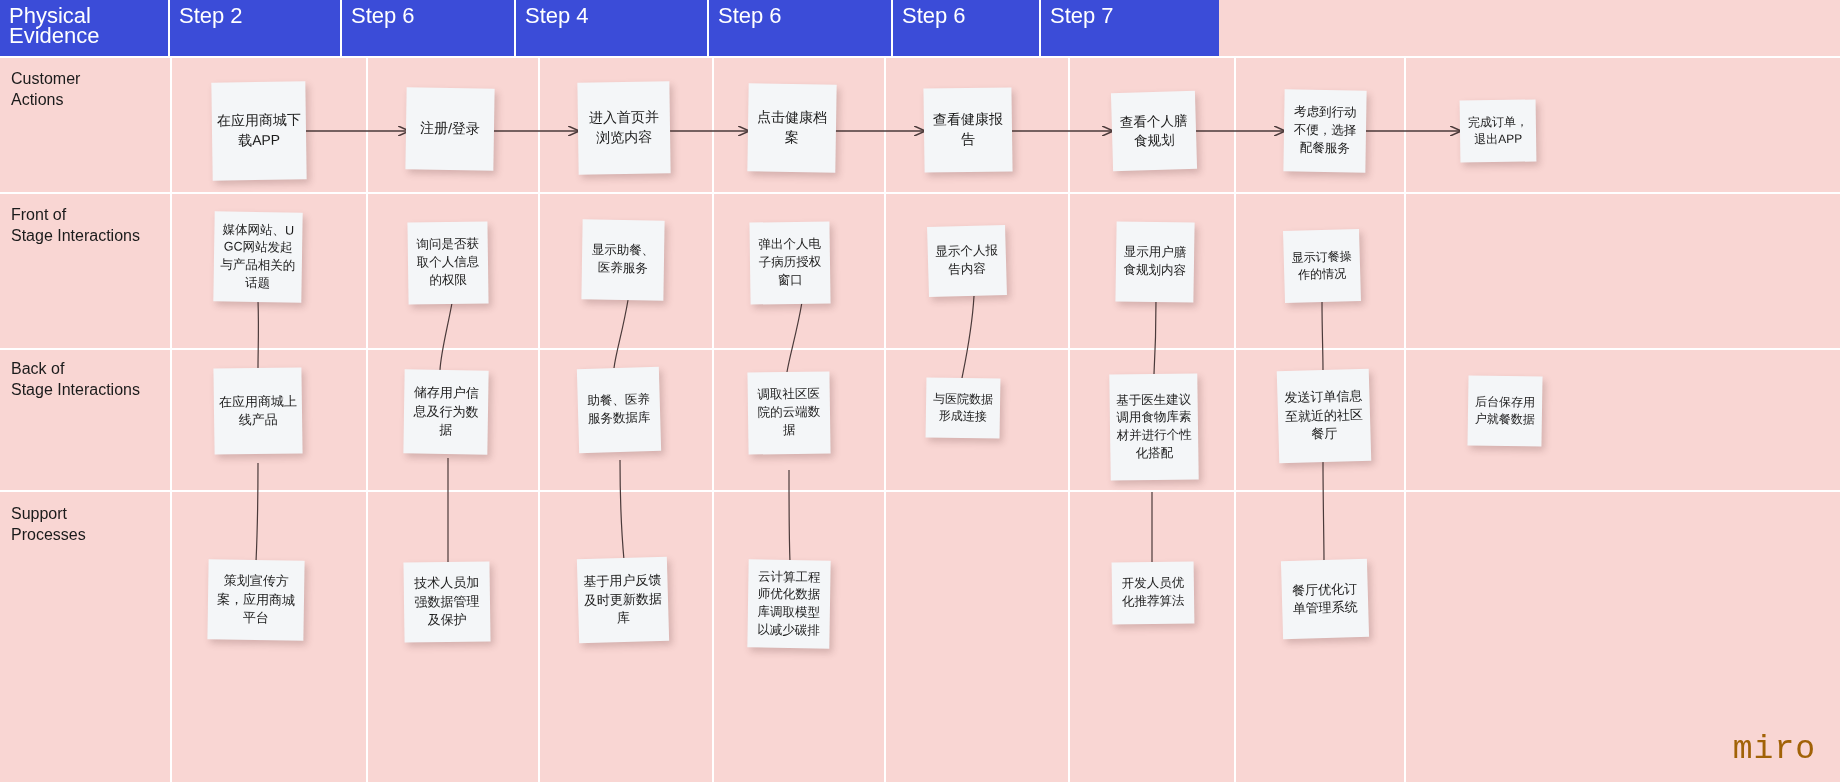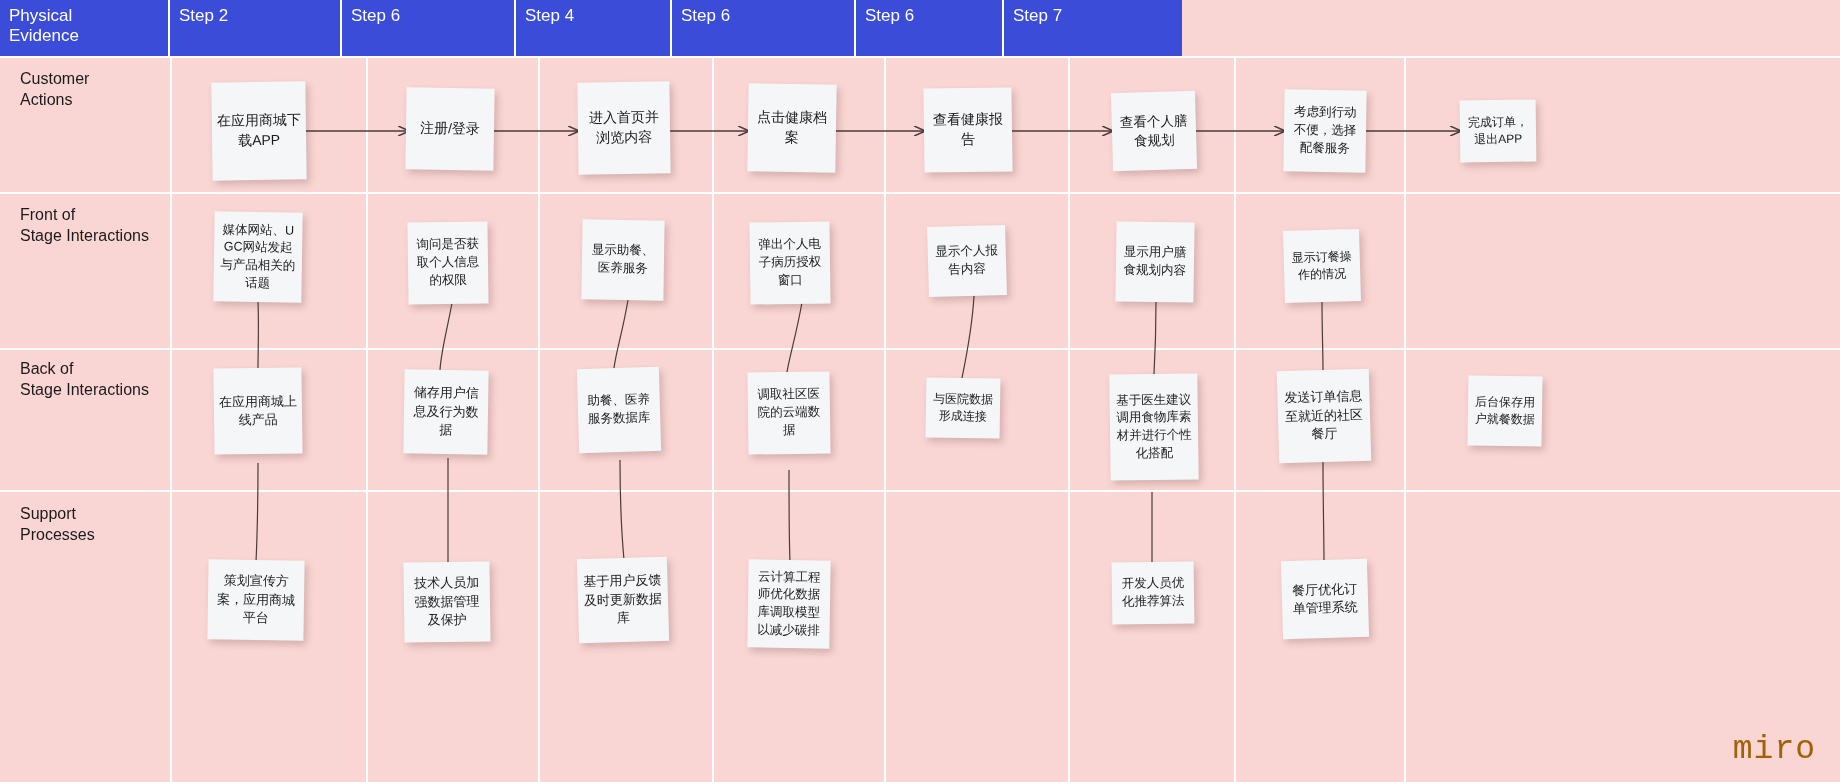--- a/index.html
+++ b/index.html
@@ -24,7 +24,7 @@
   .hdr-cell {
     background: #3b4cd8;
     color: #ffffff;
-    font-size: 17px;
+    font-size: 22px;
     line-height: 20px;
     padding: 6px 0 0 9px;
     border-right: 2px solid #ffffff;

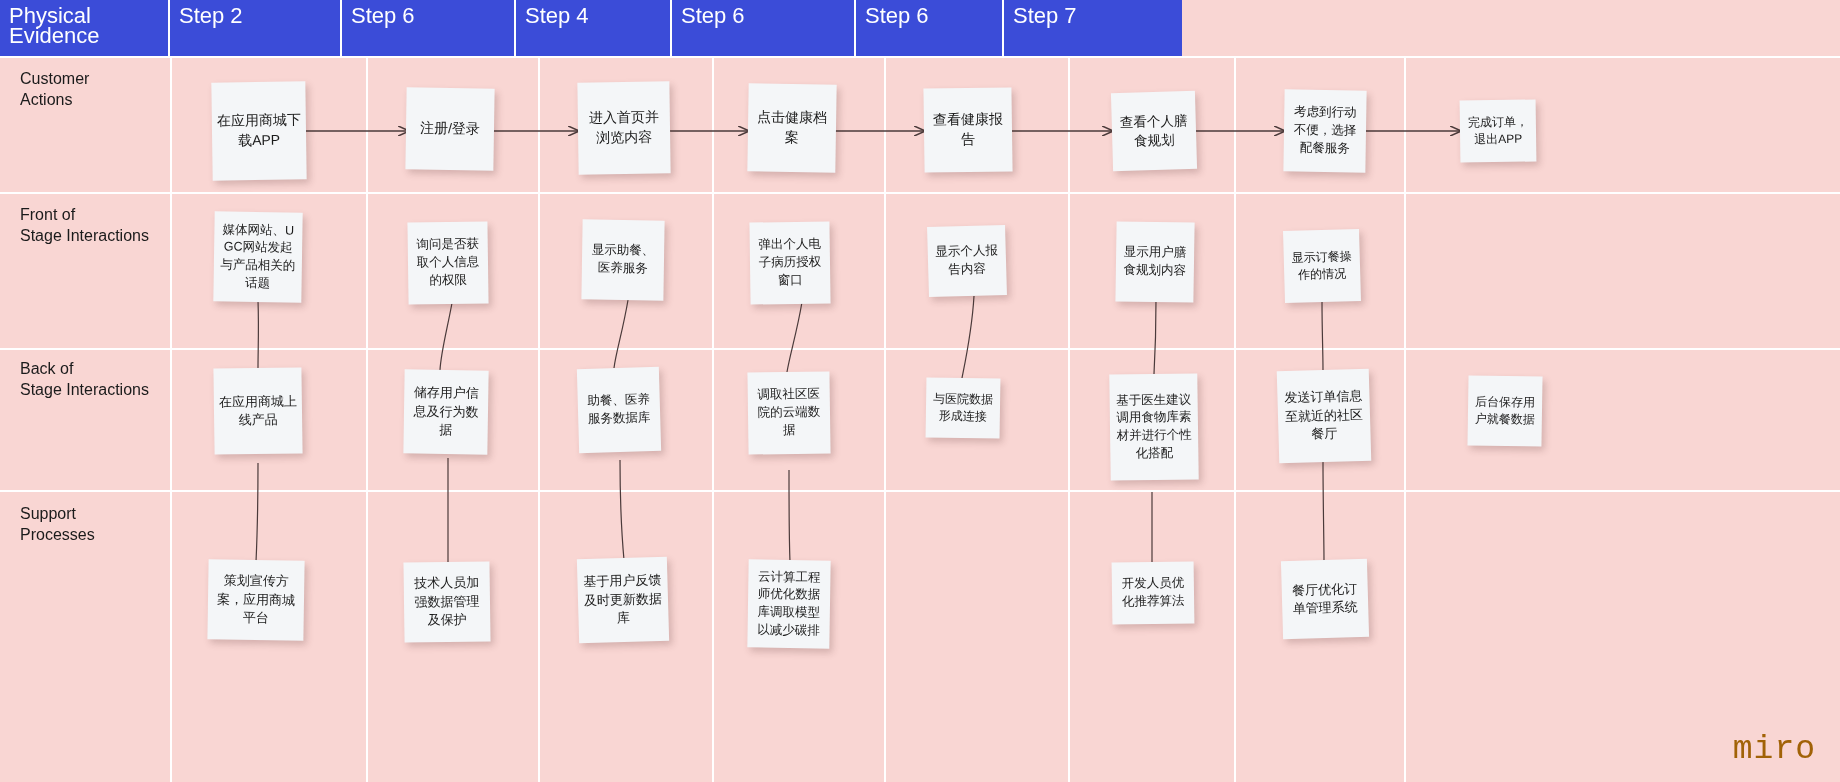--- a/index.html
+++ b/index.html
@@ -120,7 +120,7 @@
     <div class="hdr-cell" style="width:174px">
       <span>Step 6</span>
     </div>
-    <div class="hdr-cell" style="width:156px">
+    <div class="hdr-cell" style="width:193px">
       <span>Step 4</span>
     </div>
     <div class="hdr-cell" style="width:184px">

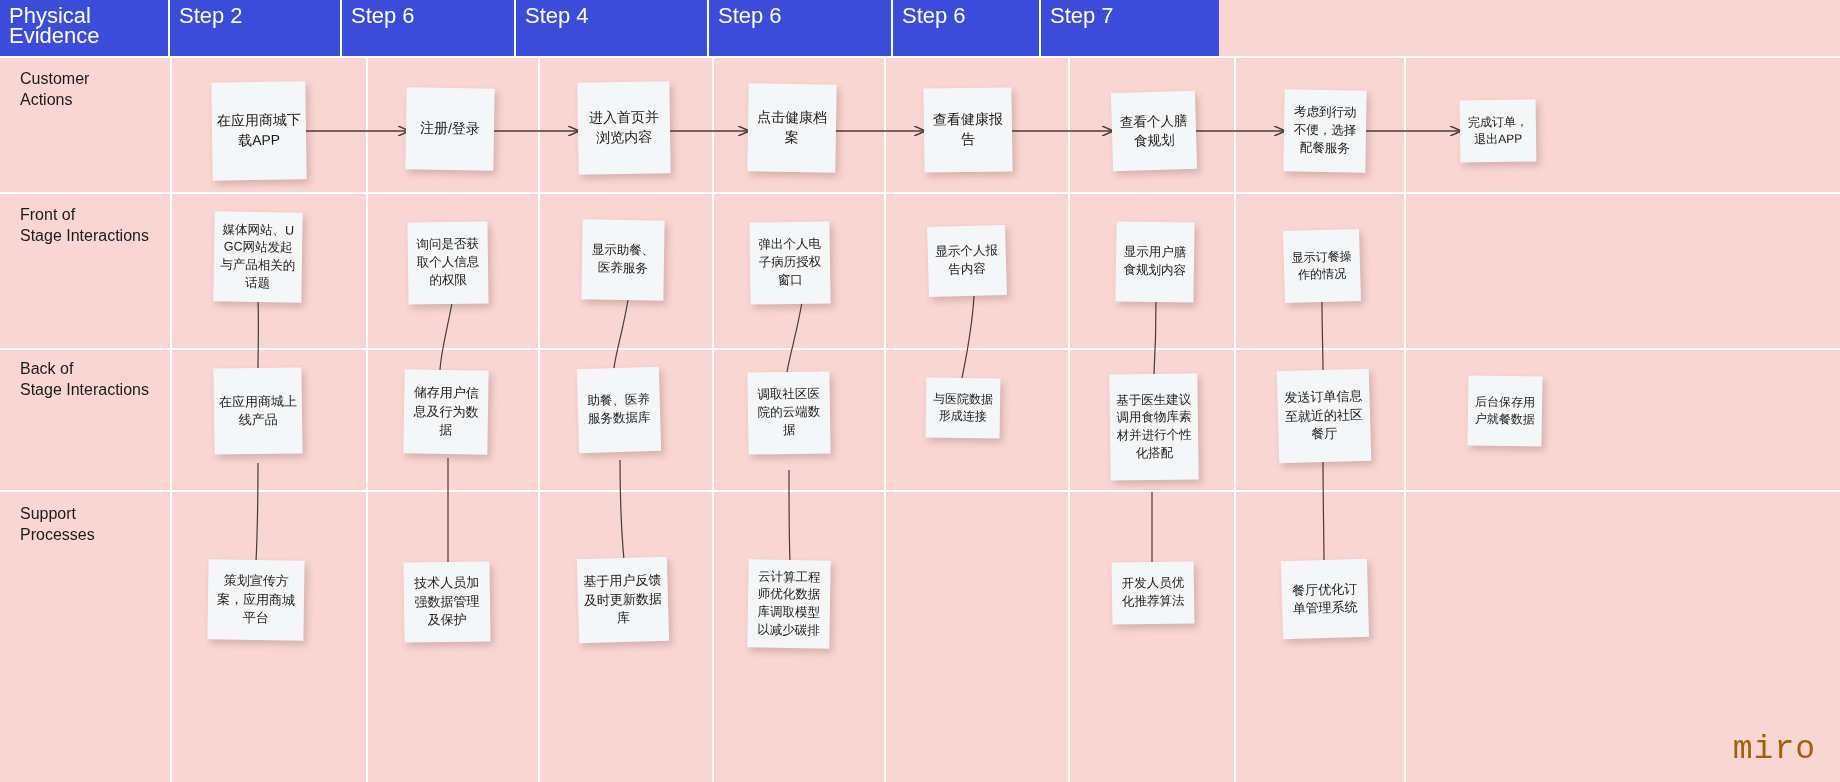--- a/index.html
+++ b/index.html
@@ -38,7 +38,7 @@
   
   .lane-label {
     position: absolute;
-    left: 17px;
+    left: 8px;
     width: 170px;
     color: #1b1b1b;
     font-size: 16px;

